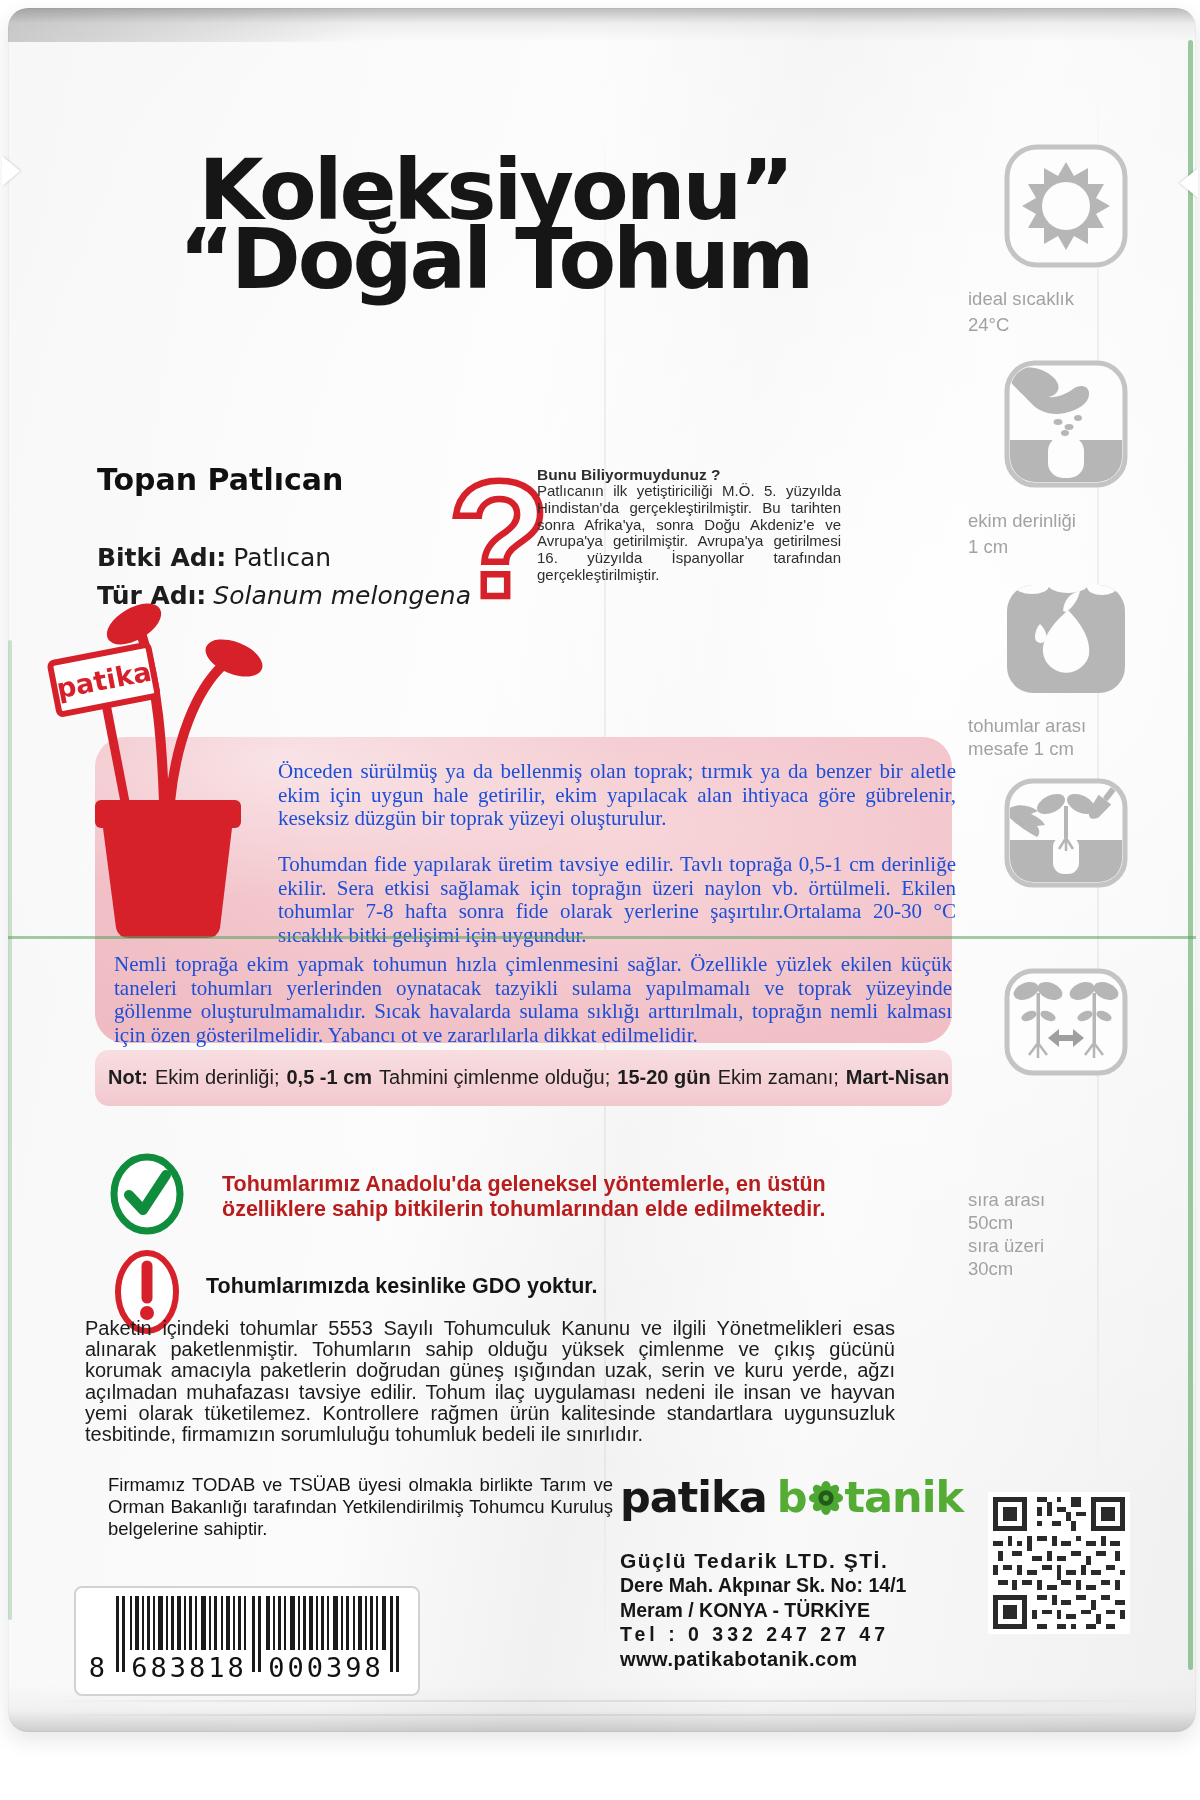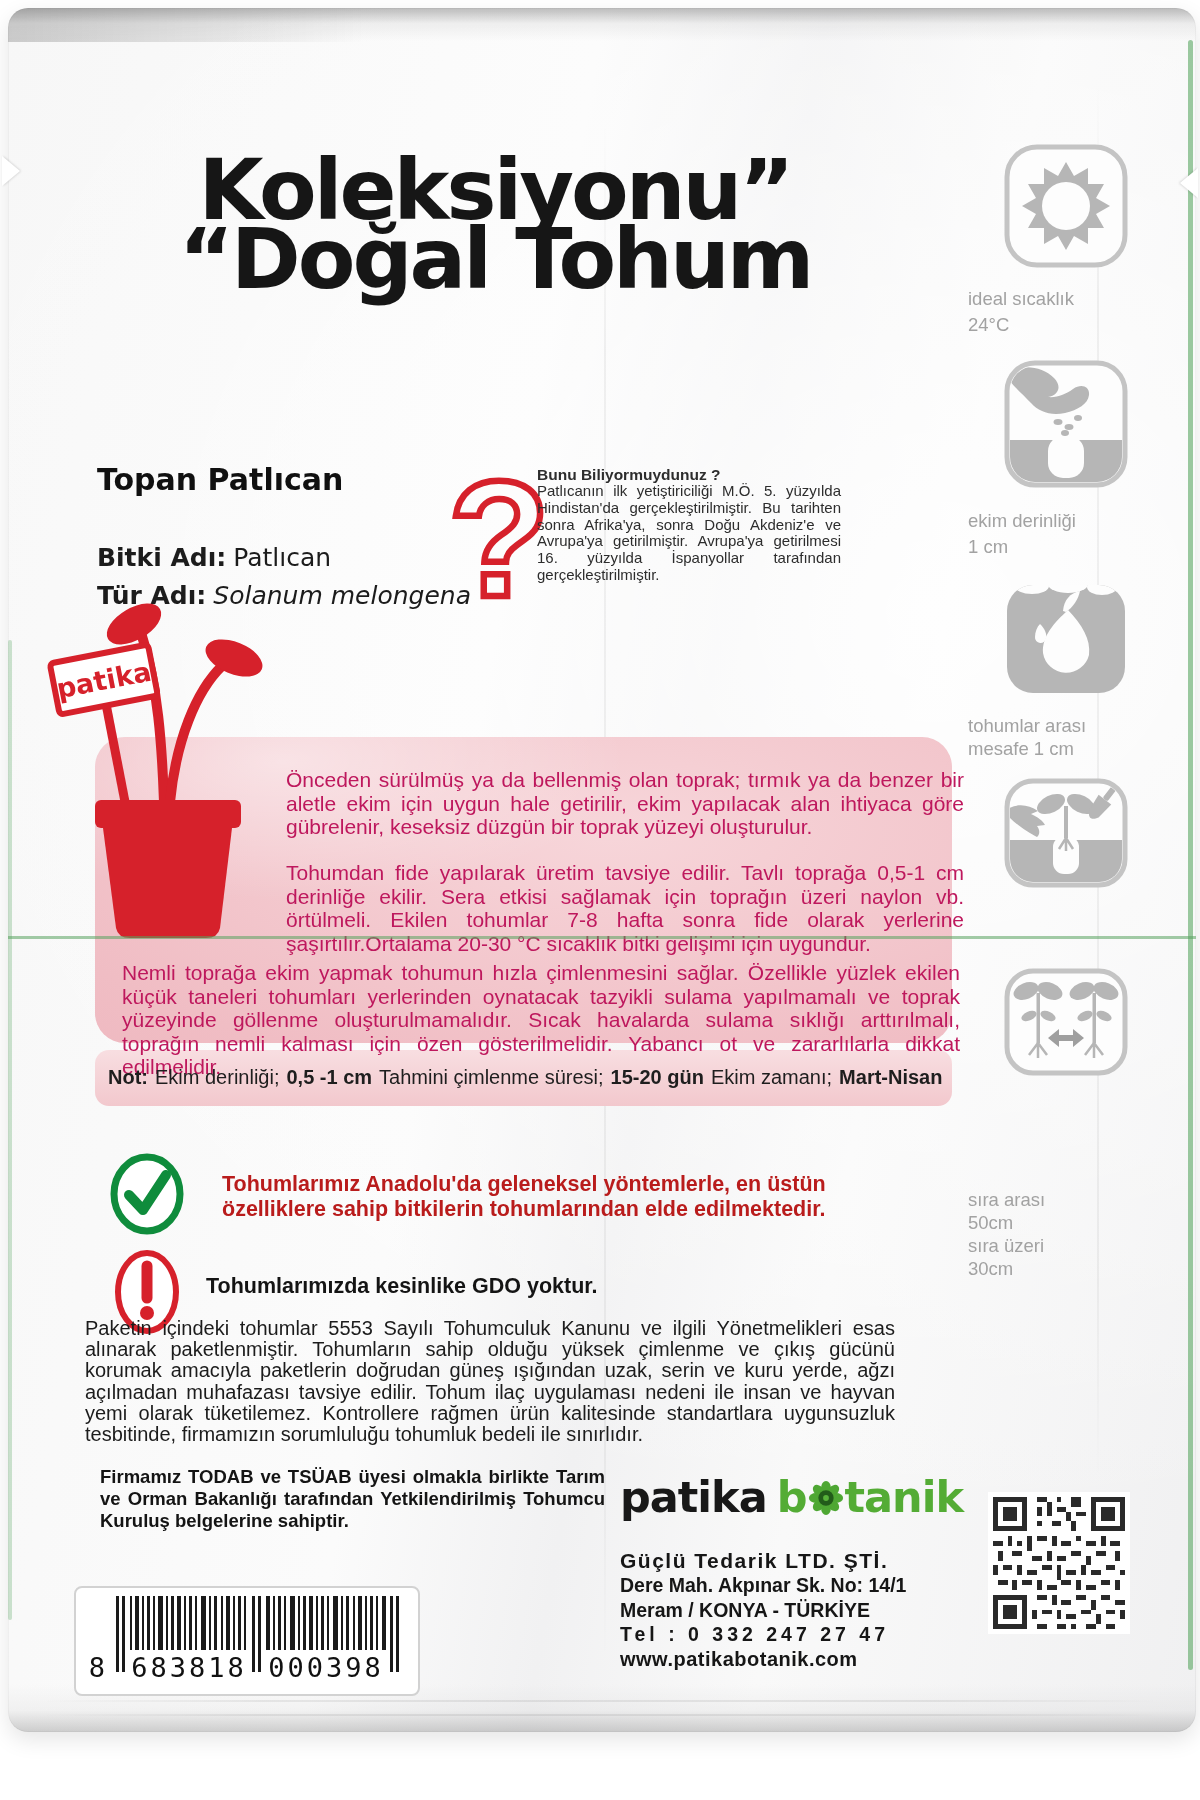--- a/index.html
+++ b/index.html
@@ -51,7 +51,7 @@
                radial-gradient(130% 150% at 60% 30%, #f7d6da 0%, #f0bdc4 55%, #ecb0b9 100%);}
   .notebar{position:absolute;left:95px;top:1050px;width:857px;height:56px;border-radius:14px;z-index:1;
     background:linear-gradient(180deg,#f8dee1,#f2c8cd);}
-  .pp{position:absolute;margin:16px;font-size:21px;line-height:23.6px;text-align:justify;color:#be185d;z-index:4;}
+  .pp{position:absolute;margin:8px;font-size:21px;line-height:23.6px;text-align:justify;color:#1d4ed8;z-index:4;font-family:Liberation Serif, serif;}
   .p1{left:270px;top:752px;width:678px;}
   .p2{left:270px;top:845px;width:678px;}
   .p3{left:106px;top:945px;width:838px;}

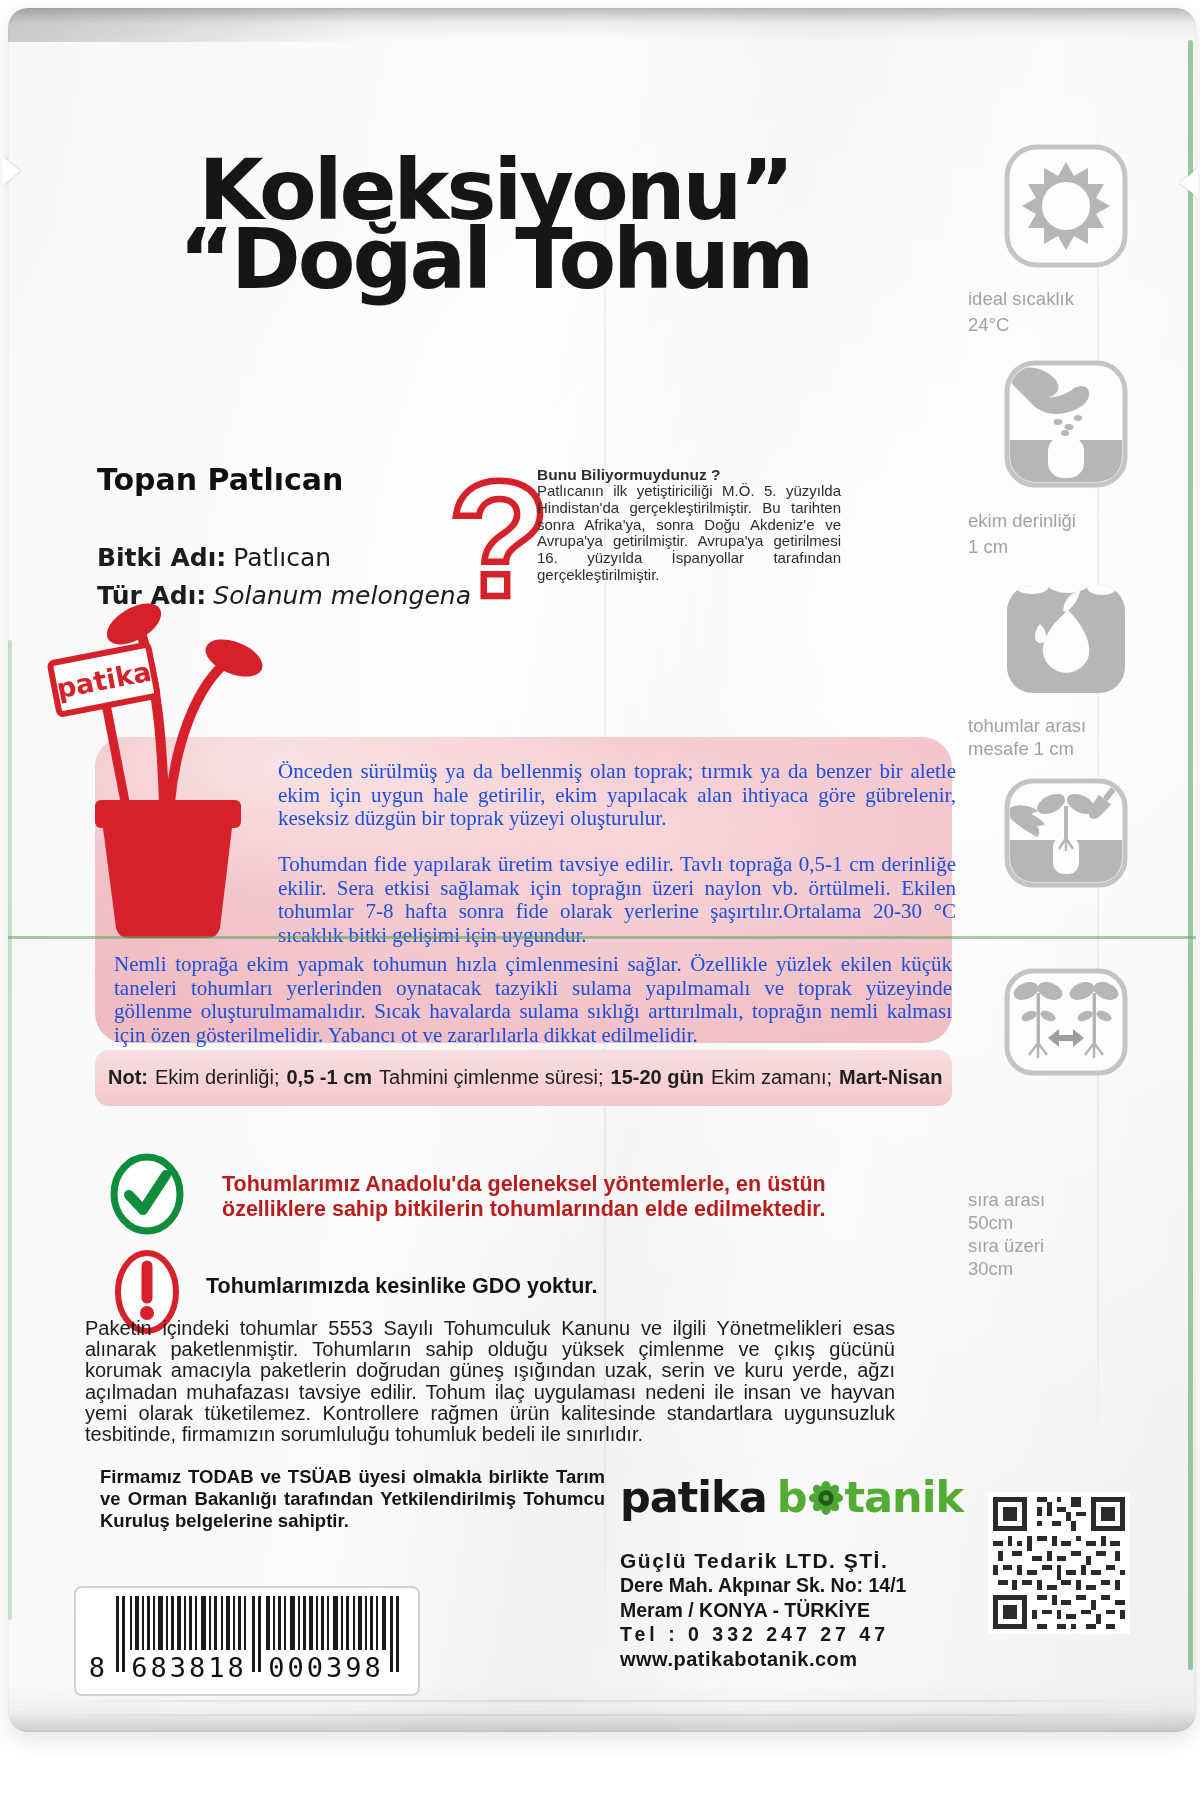--- a/index.html
+++ b/index.html
@@ -167,7 +167,7 @@
   <p class="pp p3">Nemli toprağa ekim yapmak tohumun hızla çimlenmesini sağlar. Özellikle yüzlek ekilen küçük taneleri tohumları yerlerinden oynatacak tazyikli sulama yapılmamalı ve toprak yüzeyinde göllenme oluşturulmamalıdır. Sıcak havalarda sulama sıklığı arttırılmalı, toprağın nemli kalması için özen gösterilmelidir. Yabancı ot ve zararlılarla dikkat edilmelidir.</p>
 
   <div class="noteline">
-    <span class="b">Not:</span><span>Ekim derinliği;</span><span class="b">0,5 -1 cm</span><span>Tahmini çimlenme süresi;</span><span class="b">15-20 gün</span><span>Ekim zamanı;</span><span class="b">Mart-Nisan</span>
+    <span class="b">Not:</span><span>Ekim derinliği;</span><span class="b">0,5 -1 cm</span><span>Tahmini çimlenme olduğu;</span><span class="b">15-20 gün</span><span>Ekim zamanı;</span><span class="b">Mart-Nisan</span>
   </div>
 
   <div class="ass-icon" style="left:106px;top:1150px;">

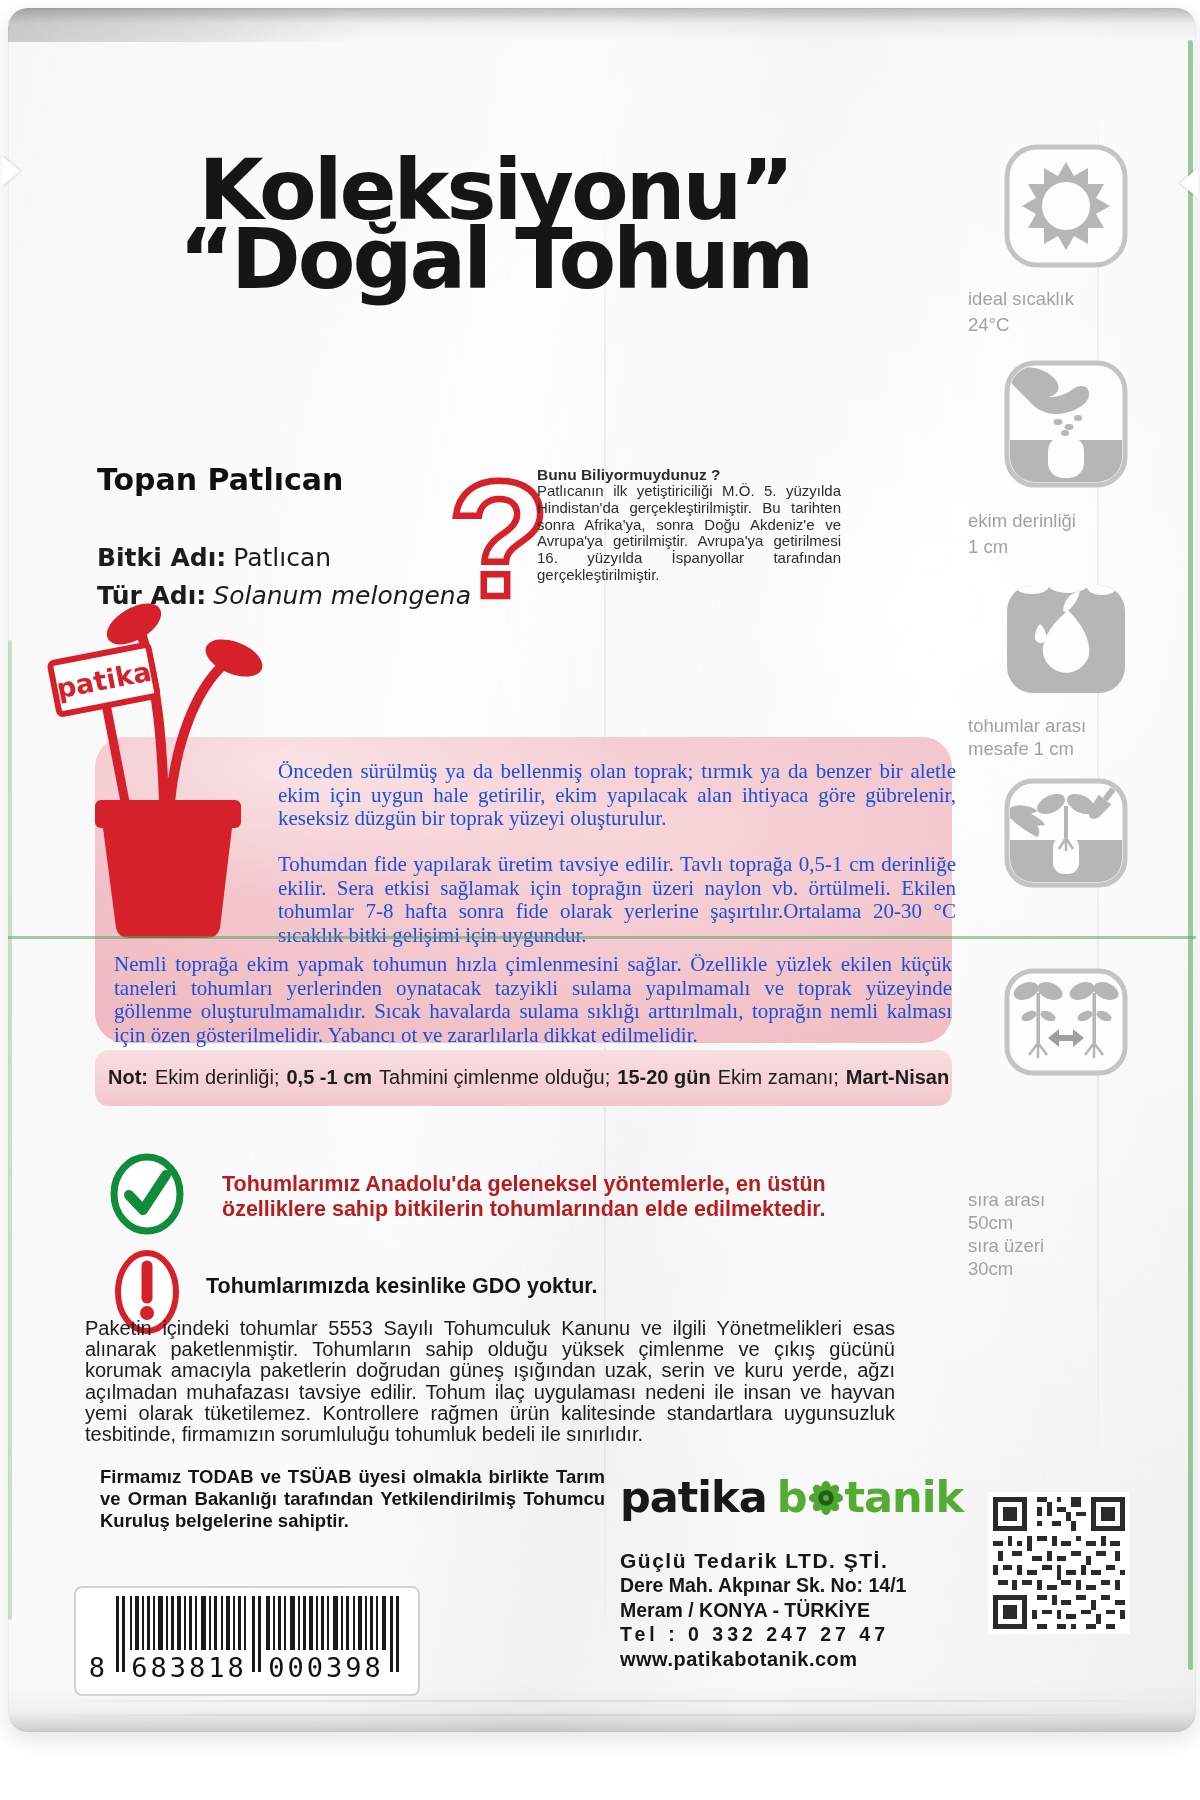--- a/index.html
+++ b/index.html
@@ -69,8 +69,8 @@
   
   .legal{position:absolute;left:85px;top:1318px;width:810px;font-size:20px;line-height:21.2px;
     text-align:justify;color:#1c1c1c;z-index:2;margin:0;}
-  .membership{position:absolute;left:96px;top:1462px;width:505px;font-size:18.5px;font-weight:bold;
-    line-height:22px;text-align:justify;color:#141414;z-index:2;margin:4px;}
+  .membership{position:absolute;left:96px;top:1462px;width:505px;font-size:18.5px;font-weight:normal;
+    line-height:22px;text-align:justify;color:#141414;z-index:2;margin:12px;}
 
   
   .logo{position:absolute;left:620px;top:1472px;font-size:43px;font-weight:bold;letter-spacing:-1px;

